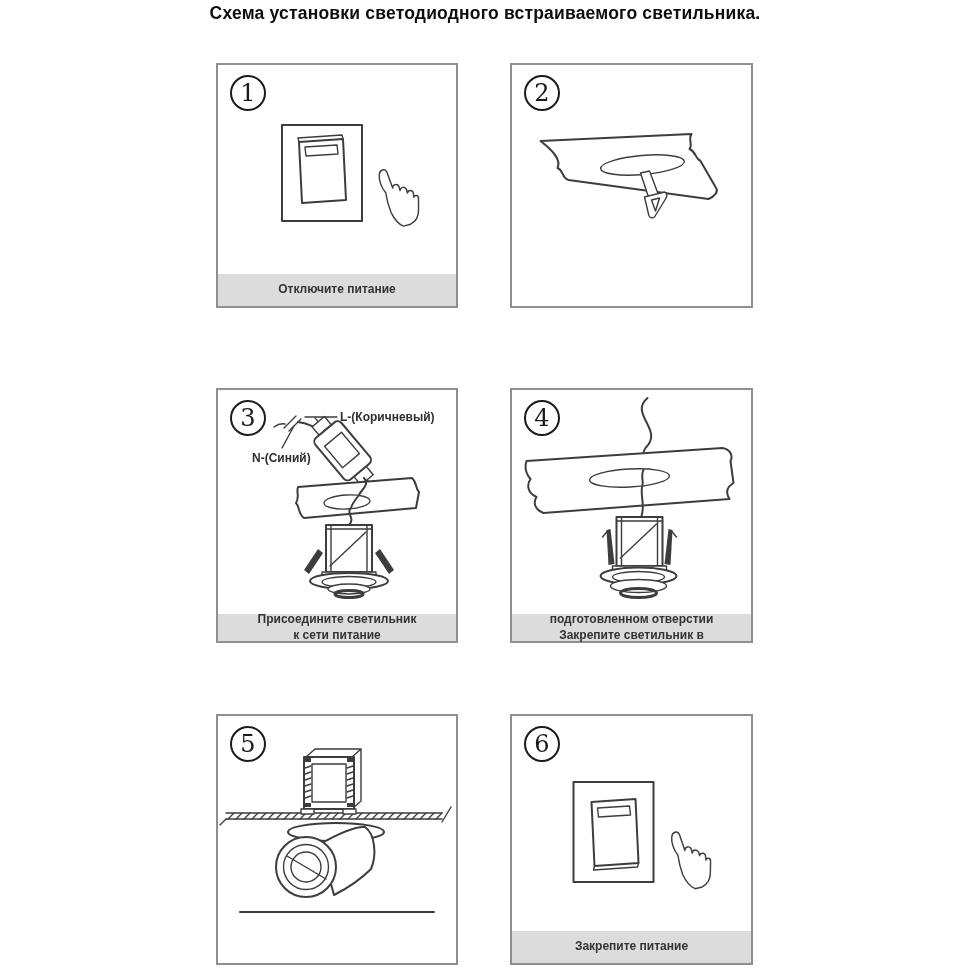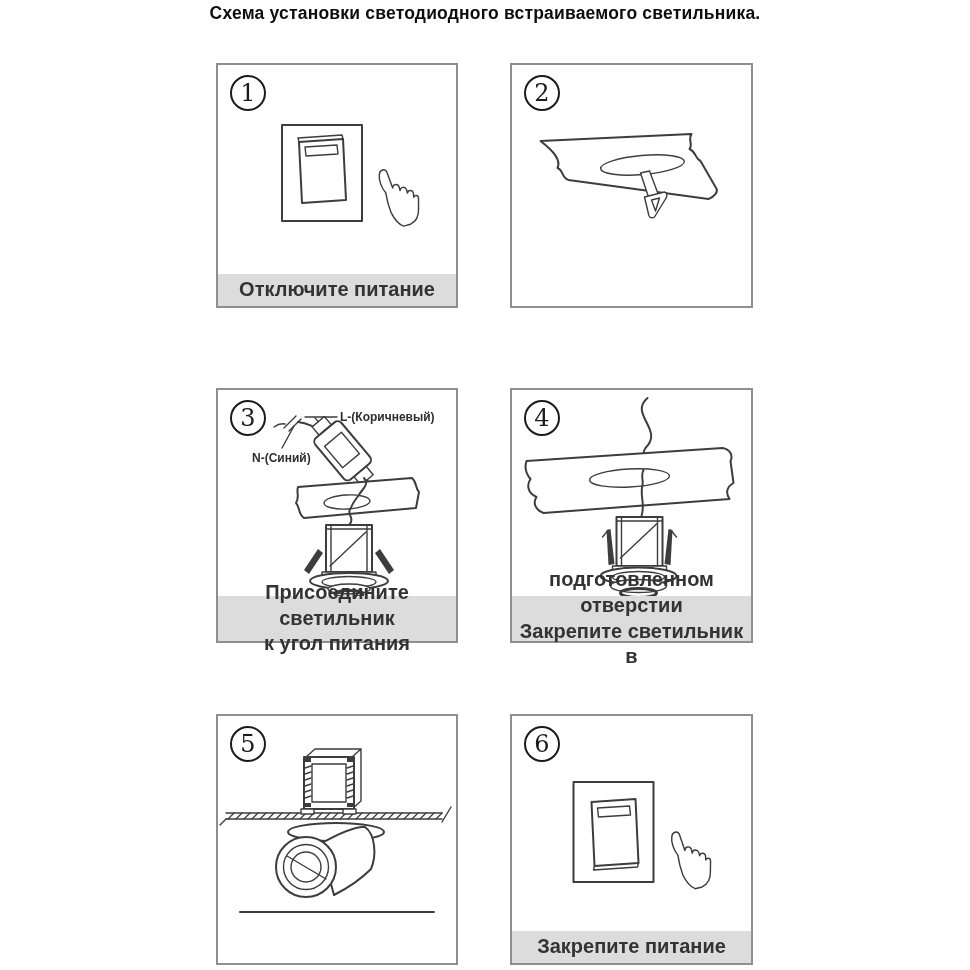--- a/index.html
+++ b/index.html
@@ -25,7 +25,7 @@
   .caption{
     position:absolute;left:0;right:0;bottom:0;background:var(--caption-band,#dcdcdc);
     display:flex;flex-direction:column;align-items:center;justify-content:center;
-    font-weight:bold;font-size:20px;line-height:1.28;color:var(--caption-text,#333);
+    font-weight:bold;font-size:12px;line-height:1.28;color:var(--caption-text,#333);
     text-align:center;
   }
   .caption.h1{height:32px}

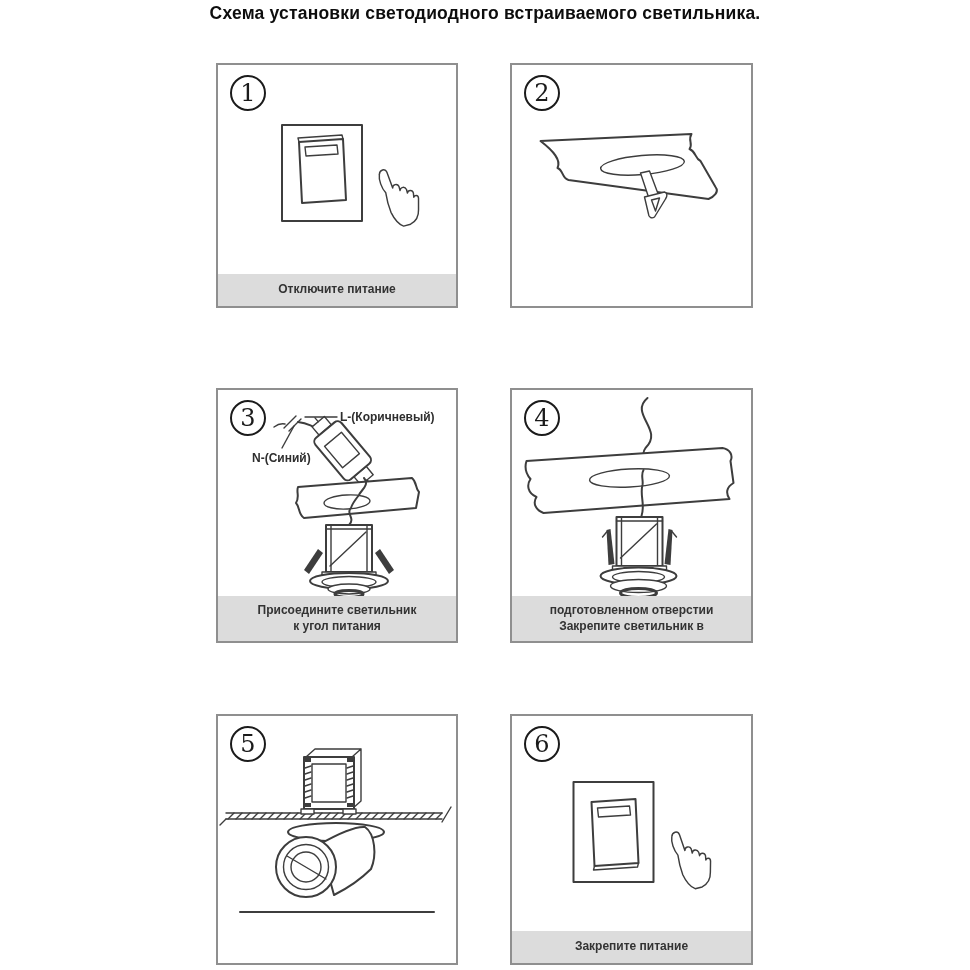--- a/index.html
+++ b/index.html
@@ -29,7 +29,7 @@
     text-align:center;
   }
   .caption.h1{height:32px}
-  .caption.h2{height:45px}
+  .caption.h2{height:27px}
   svg{display:block}
   svg text{font-family:"Liberation Sans", sans-serif;font-weight:bold;font-size:12px;fill:#2e2e2e}
   .s{stroke:var(--line-art,#3d3d3d);fill:none;stroke-width:2;stroke-linecap:round;stroke-linejoin:round}

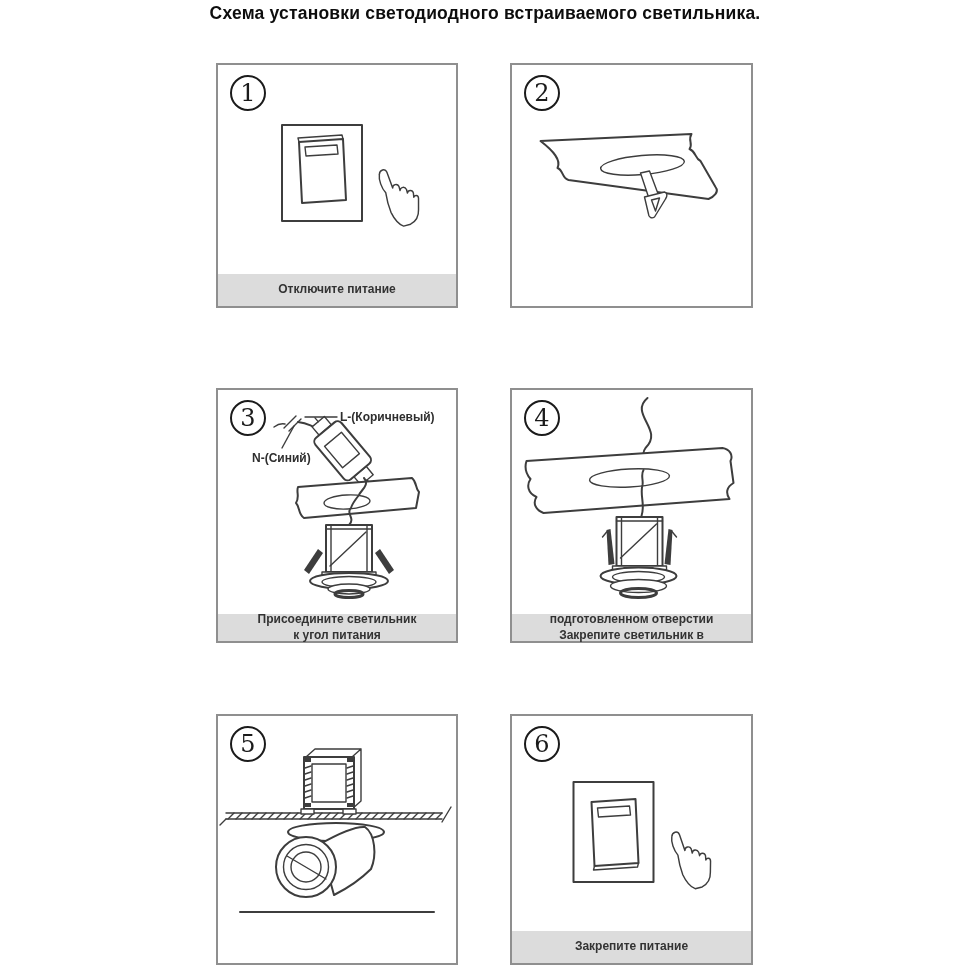--- a/index.html
+++ b/index.html
@@ -118,7 +118,7 @@
   <div class="badge">3</div>
   <div class="caption h2">
     <div>Присоедините светильник</div>
-    <div>к угол питания</div>
+    <div>к сети питание</div>
   </div>
 </div>
 

